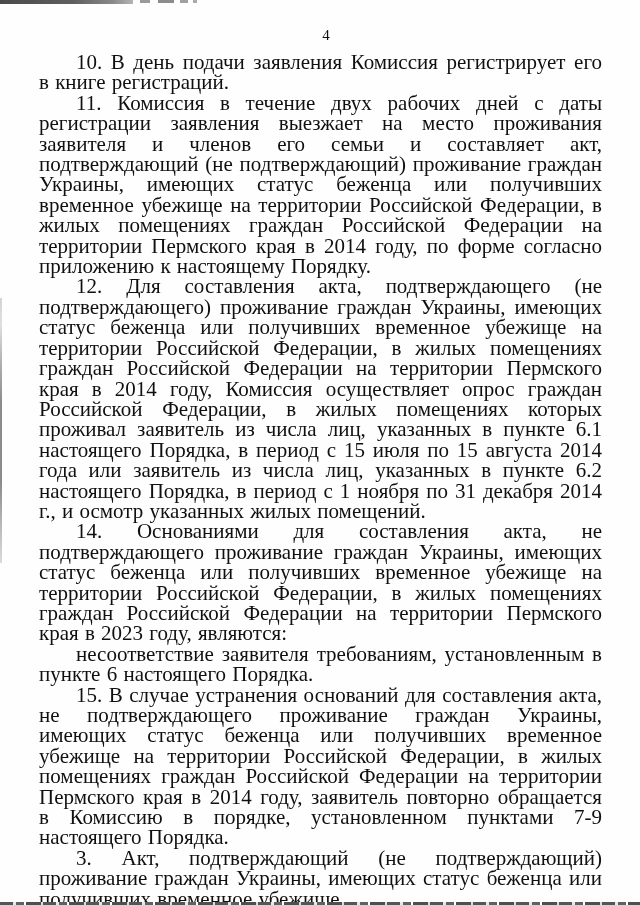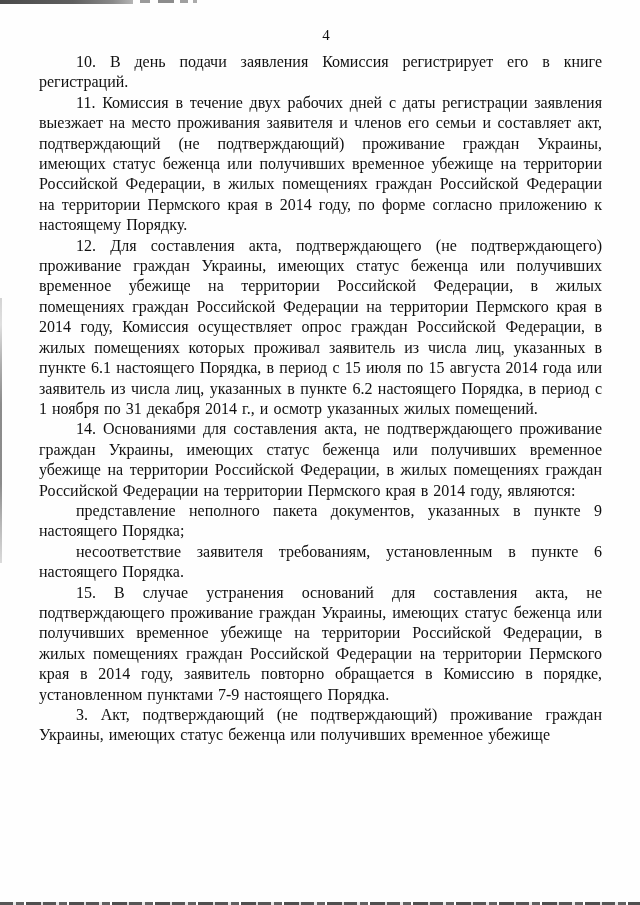--- a/index.html
+++ b/index.html
@@ -75,7 +75,7 @@
   }
   .content p {
     margin: 0;
-    font-size: 16px;
+    font-size: 21px;
     line-height: 20.4px;
     text-align: justify;
     text-align-last: left;

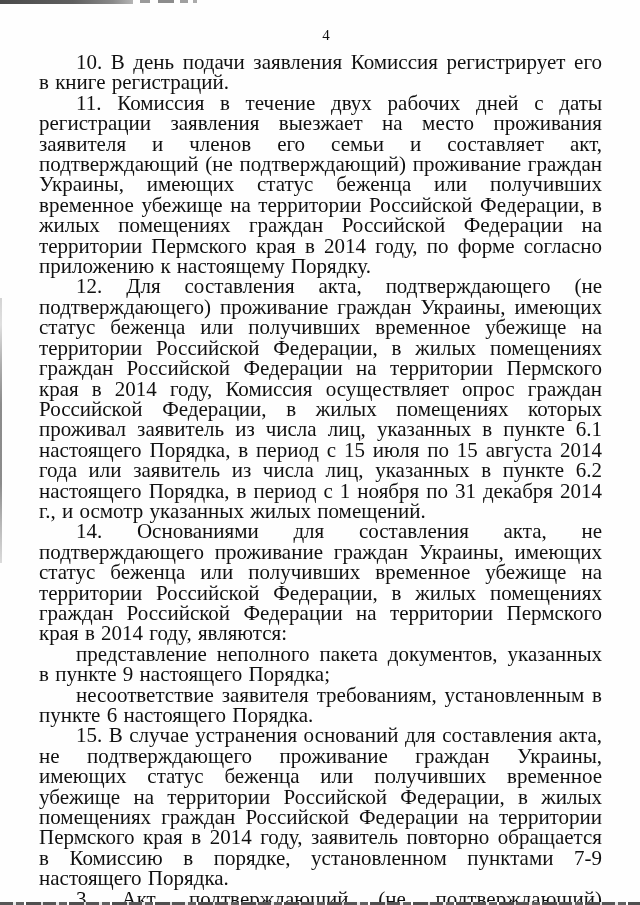--- a/index.html
+++ b/index.html
@@ -104,7 +104,7 @@
     <p>10. В день подачи заявления Комиссия регистрирует его в книге регистраций.</p>
     <p>11. Комиссия в течение двух рабочих дней с даты регистрации заявления выезжает на место проживания заявителя и членов его семьи и составляет акт, подтверждающий (не подтверждающий) проживание граждан Украины, имеющих статус беженца или получивших временное убежище на территории Российской Федерации, в жилых помещениях граждан Российской Федерации на территории Пермского края в 2014 году, по форме согласно приложению к настоящему Порядку.</p>
     <p>12. Для составления акта, подтверждающего (не подтверждающего) проживание граждан Украины, имеющих статус беженца или получивших временное убежище на территории Российской Федерации, в жилых помещениях граждан Российской Федерации на территории Пермского края в 2014 году, Комиссия осуществляет опрос граждан Российской Федерации, в жилых помещениях которых проживал заявитель из числа лиц, указанных в пункте 6.1 настоящего Порядка, в период с 15 июля по 15 августа 2014 года или заявитель из числа лиц, указанных в пункте 6.2 настоящего Порядка, в период с 1 ноября по 31 декабря 2014 г., и осмотр указанных жилых помещений.</p>
-    <p>14. Основаниями для составления акта, не подтверждающего проживание граждан Украины, имеющих статус беженца или получивших временное убежище на территории Российской Федерации, в жилых помещениях граждан Российской Федерации на территории Пермского края в 2014 году, являются:</p>
+    <p>14. Основаниями для составления акта, не подтверждающего проживание граждан Украины, имеющих статус беженца или получивших временное убежище на территории Российской Федерации, в жилых помещениях граждан Российской Федерации на территории Пермского края в 2023 году, являются:</p>
     <p>представление неполного пакета документов, указанных в пункте 9 настоящего Порядка;</p>
     <p>несоответствие заявителя требованиям, установленным в пункте 6 настоящего Порядка.</p>
     <p>15. В случае устранения оснований для составления акта, не подтверждающего проживание граждан Украины, имеющих статус беженца или получивших временное убежище на территории Российской Федерации, в жилых помещениях граждан Российской Федерации на территории Пермского края в 2014 году, заявитель повторно обращается в Комиссию в порядке, установленном пунктами 7-9 настоящего Порядка.</p>

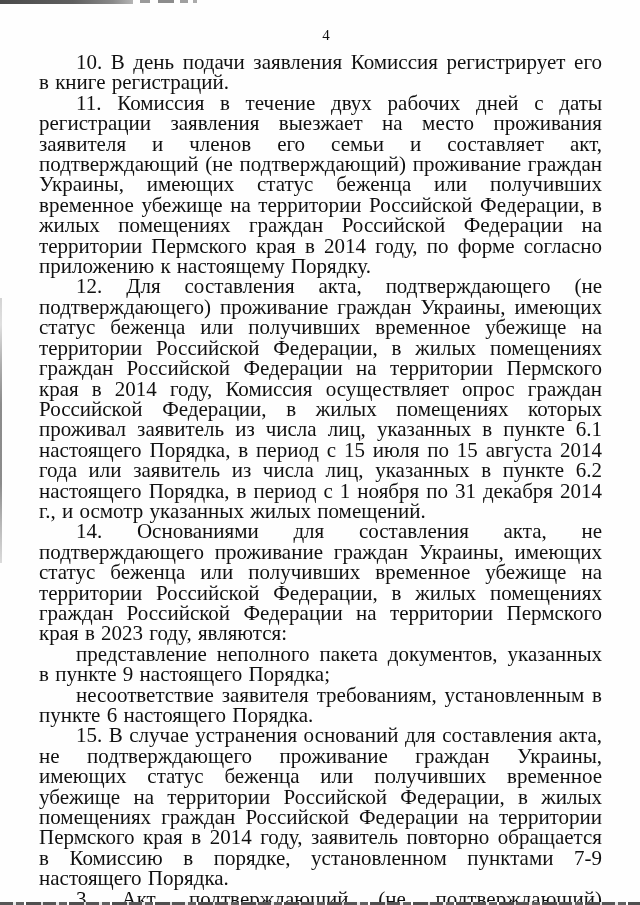--- a/index.html
+++ b/index.html
@@ -105,7 +105,6 @@
     <p>11. Комиссия в течение двух рабочих дней с даты регистрации заявления выезжает на место проживания заявителя и членов его семьи и составляет акт, подтверждающий (не подтверждающий) проживание граждан Украины, имеющих статус беженца или получивших временное убежище на территории Российской Федерации, в жилых помещениях граждан Российской Федерации на территории Пермского края в 2014 году, по форме согласно приложению к настоящему Порядку.</p>
     <p>12. Для составления акта, подтверждающего (не подтверждающего) проживание граждан Украины, имеющих статус беженца или получивших временное убежище на территории Российской Федерации, в жилых помещениях граждан Российской Федерации на территории Пермского края в 2014 году, Комиссия осуществляет опрос граждан Российской Федерации, в жилых помещениях которых проживал заявитель из числа лиц, указанных в пункте 6.1 настоящего Порядка, в период с 15 июля по 15 августа 2014 года или заявитель из числа лиц, указанных в пункте 6.2 настоящего Порядка, в период с 1 ноября по 31 декабря 2014 г., и осмотр указанных жилых помещений.</p>
     <p>14. Основаниями для составления акта, не подтверждающего проживание граждан Украины, имеющих статус беженца или получивших временное убежище на территории Российской Федерации, в жилых помещениях граждан Российской Федерации на территории Пермского края в 2023 году, являются:</p>
-    <p>представление неполного пакета документов, указанных в пункте 9 настоящего Порядка;</p>
     <p>несоответствие заявителя требованиям, установленным в пункте 6 настоящего Порядка.</p>
     <p>15. В случае устранения оснований для составления акта, не подтверждающего проживание граждан Украины, имеющих статус беженца или получивших временное убежище на территории Российской Федерации, в жилых помещениях граждан Российской Федерации на территории Пермского края в 2014 году, заявитель повторно обращается в Комиссию в порядке, установленном пунктами 7-9 настоящего Порядка.</p>
     <p>3. Акт, подтверждающий (не подтверждающий) проживание граждан Украины, имеющих статус беженца или получивших временное убежище</p>

